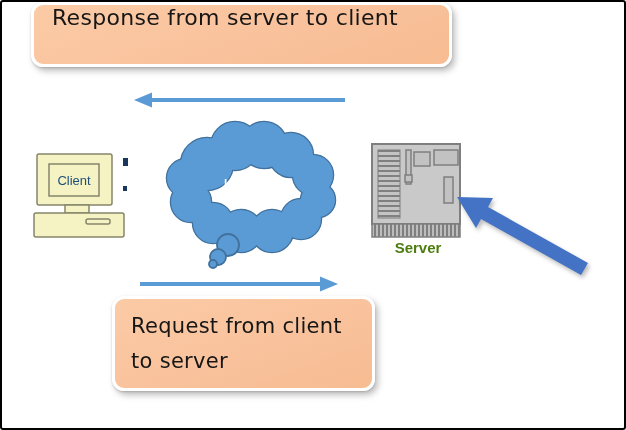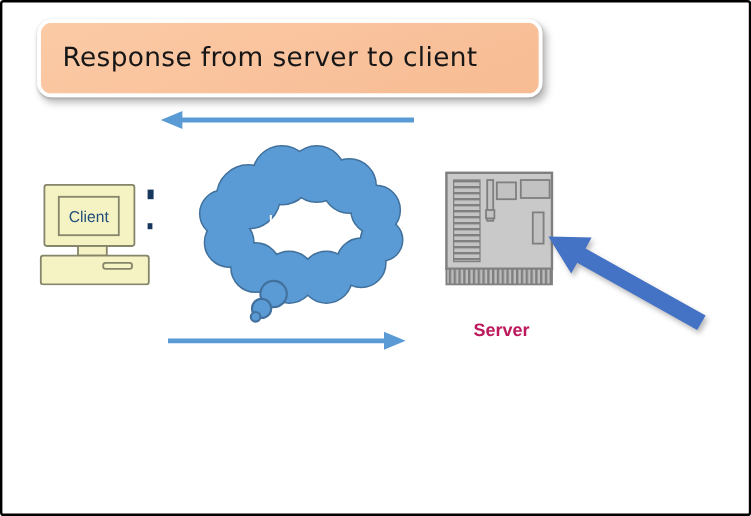--- a/index.html
+++ b/index.html
@@ -29,8 +29,8 @@
     color: #161616;
   }
   .callout-response {
-    left: 29px; top: 14px; width: 421px; height: 65px;
-    display: flex; align-items: center; padding-left: 18px;
+    left: 29px; top: 0; width: 421px; height: 65px;
+    display: flex; align-items: flex-start; padding-left: 18px;
   }
   .callout-response .callout-text { font-size: 22px; }
   .callout-request {

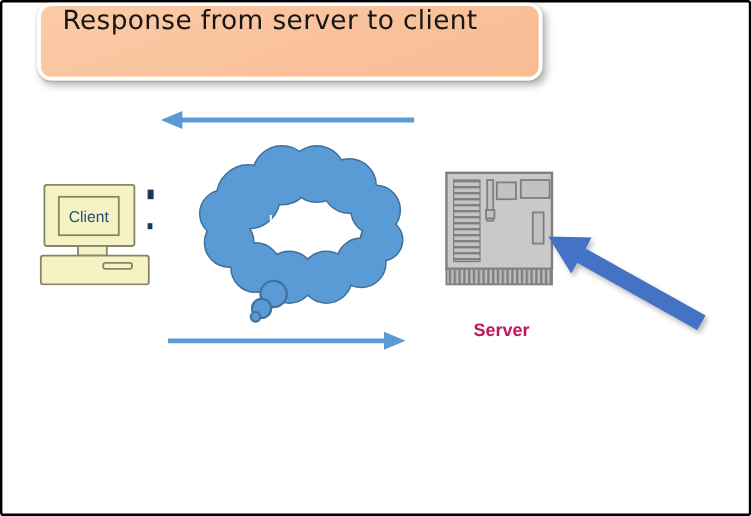--- a/index.html
+++ b/index.html
@@ -46,10 +46,9 @@
   .abs { position: absolute; }
   .node-label {
     position: absolute;
-    color: #be185d;
+    color: #4d7c0f;
     font-family: "Liberation Sans", sans-serif;
     text-align: center;
-    margin-top: 28px;
   }
   .server-label { left: 364px; top: 237px; width: 104px; font-size: 15px; font-weight: bold; }
   .big-arrow-svg { filter: drop-shadow(2px 3px 2px rgba(60,60,60,0.35)); }

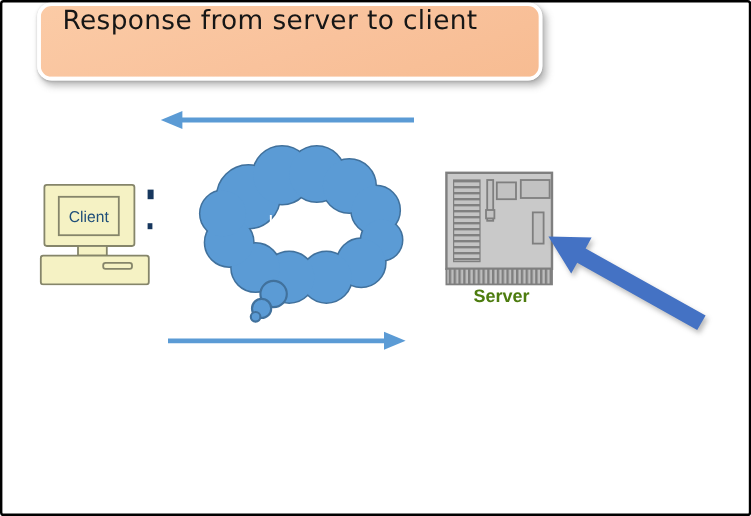--- a/index.html
+++ b/index.html
@@ -153,6 +153,10 @@
     <polygon points="202,8 184,0.5 184,15.5" fill="#5B9BD5"></polygon>
   </svg>
 
+  <div class="callout callout-request">
+    <span class="callout-text">Request from client
+to server</span>
+  </div>
 
   <svg class="abs big-arrow-svg" style="left:438px; top:190px;" width="150" height="90" viewBox="0 0 150 90">
     <polygon points="17,5 53,6 48,15 148,71 141,83 41,27 36,36" stroke-linejoin="round" fill="#4472C4"></polygon>

